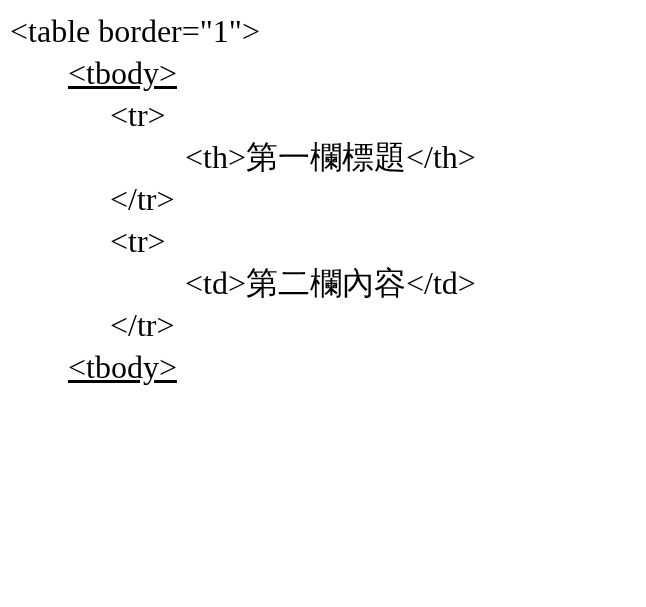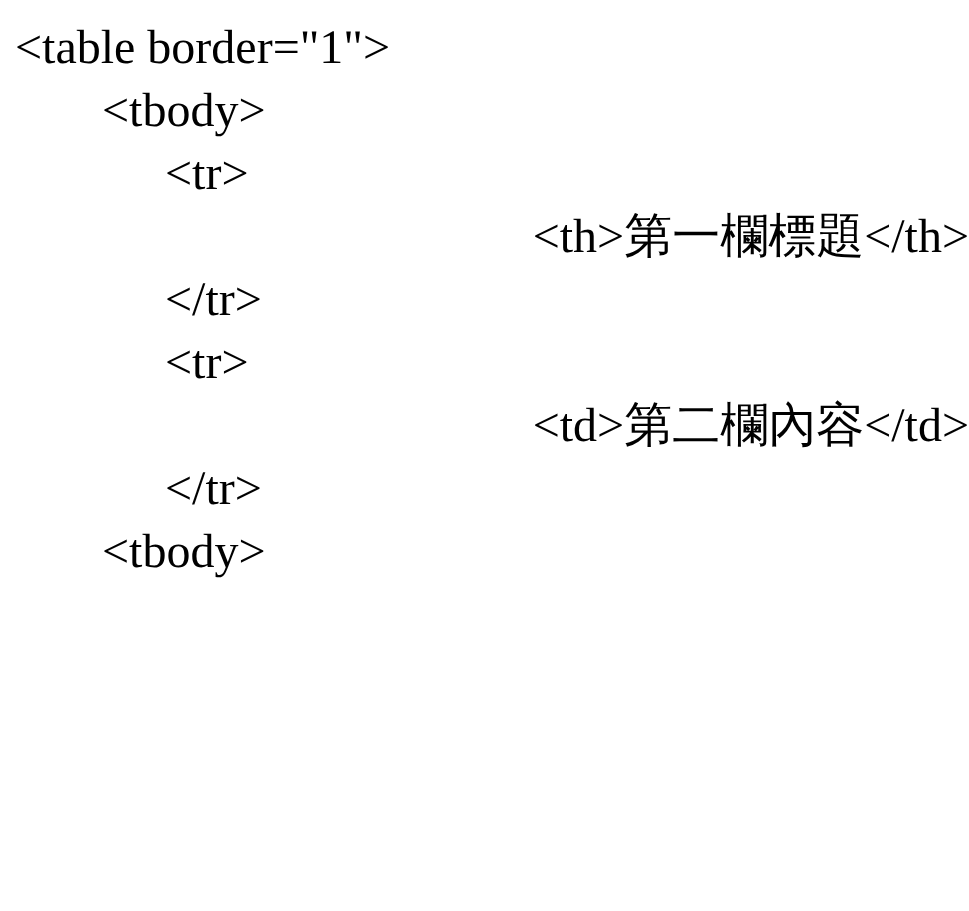--- a/index.html
+++ b/index.html
@@ -23,7 +23,7 @@
     white-space: pre;
   }
   .ind-0 { padding-left: 0; }
-  .ind-1 { padding-left: 58px; }
+  .ind-1 { padding-left: 58px; text-decoration: underline; }
   .ind-2 { padding-left: 100px; }
   .ind-3 { padding-left: 175px; text-align: right; }
 </style>

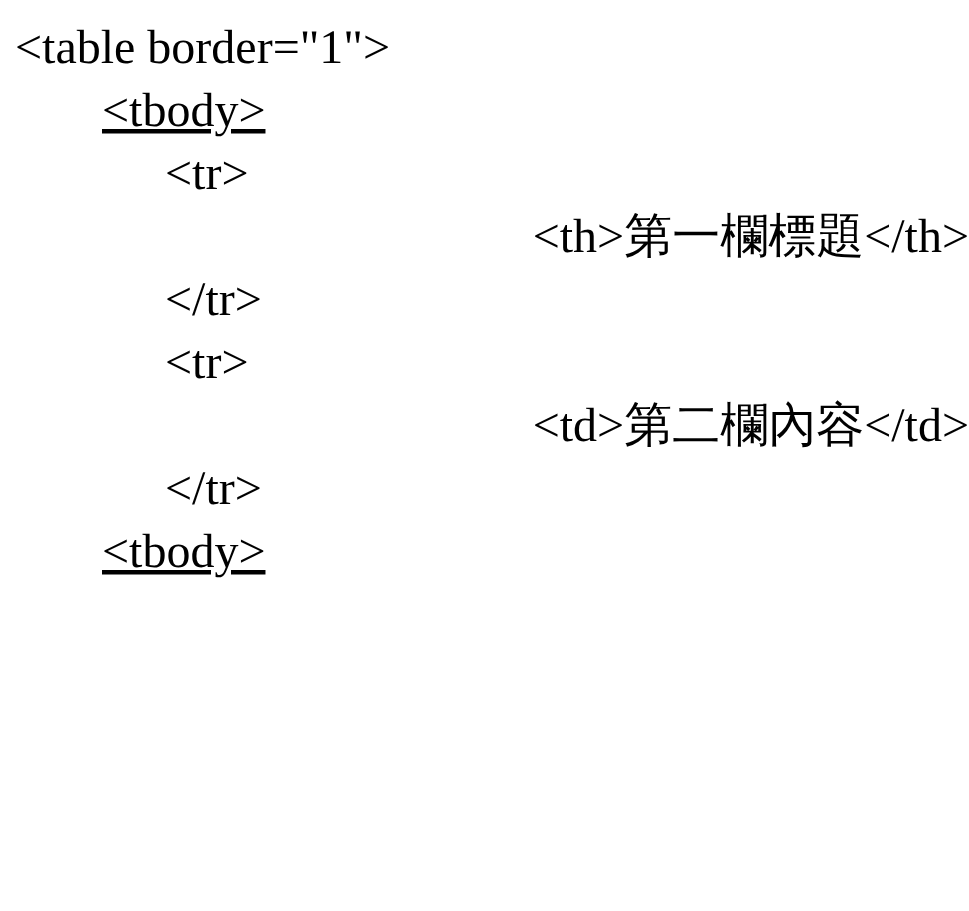--- a/index.html
+++ b/index.html
@@ -25,7 +25,7 @@
   .ind-0 { padding-left: 0; }
   .ind-1 { padding-left: 58px; text-decoration: underline; }
   .ind-2 { padding-left: 100px; }
-  .ind-3 { padding-left: 175px; text-align: right; }
+  .ind-3 { padding-left: 175px; }
 </style>
 </head>
 <body>

